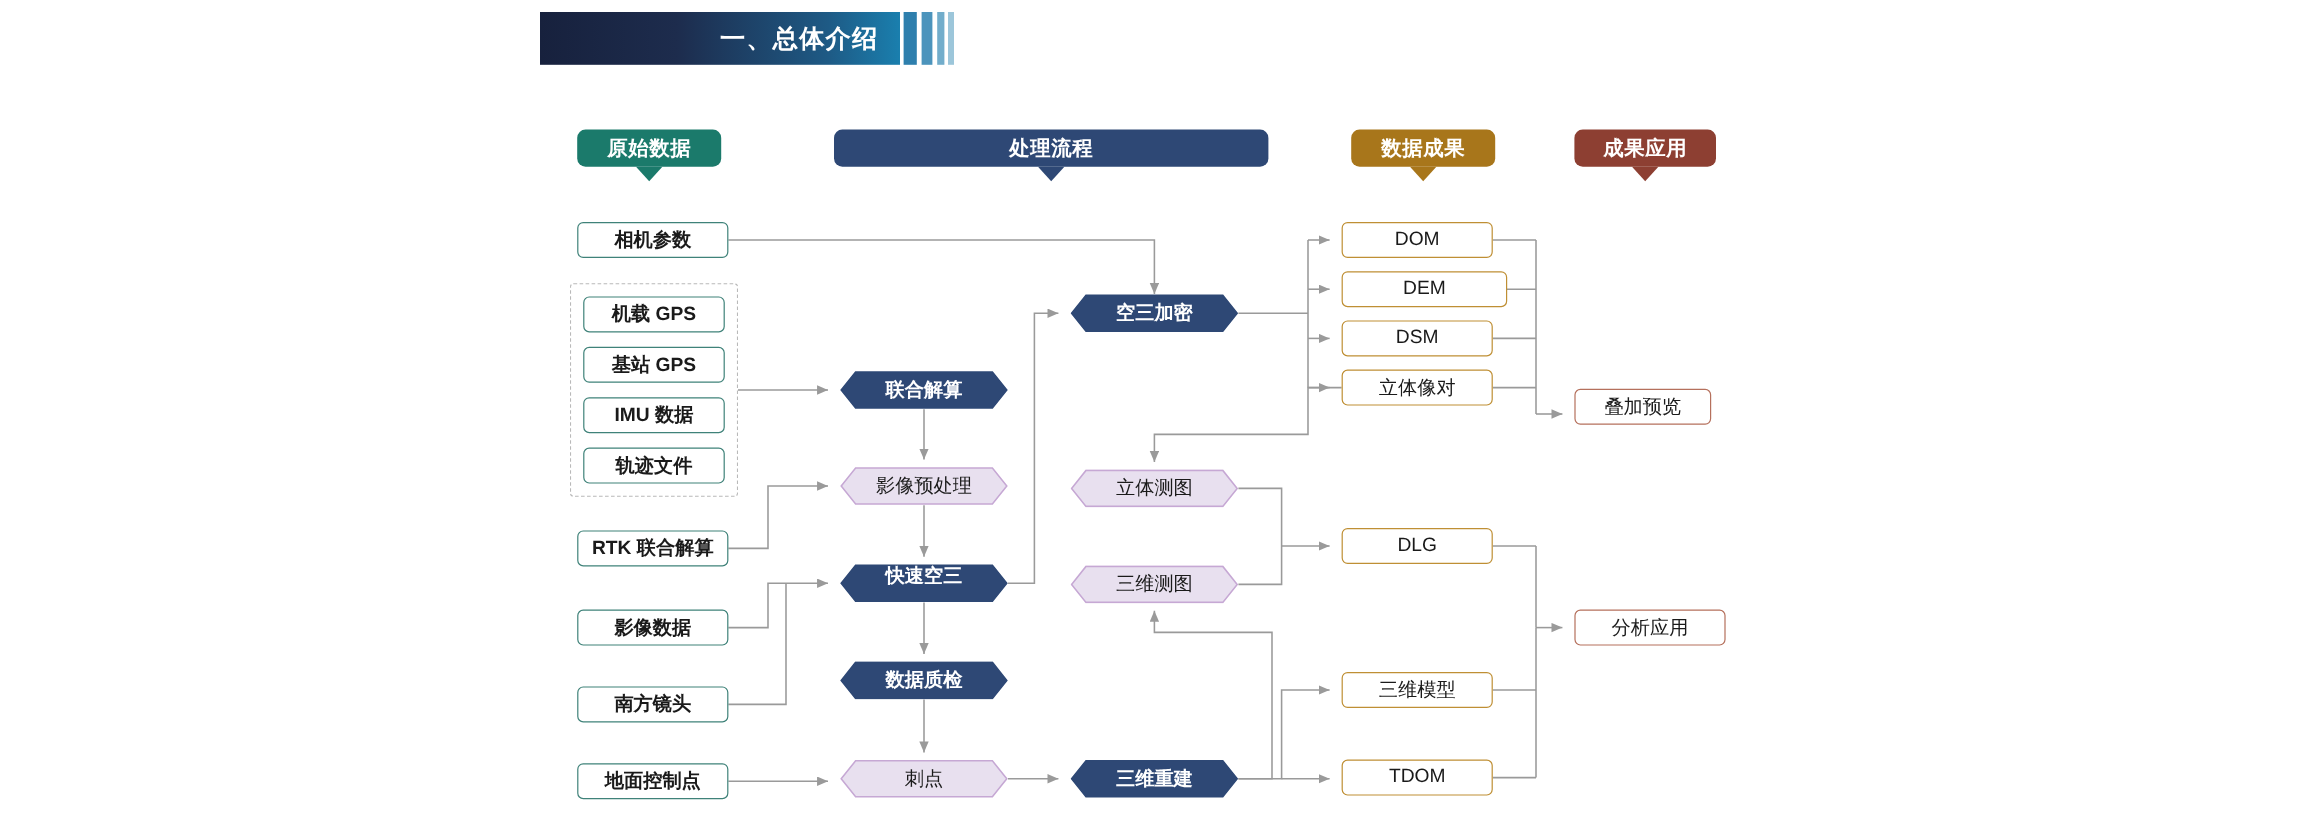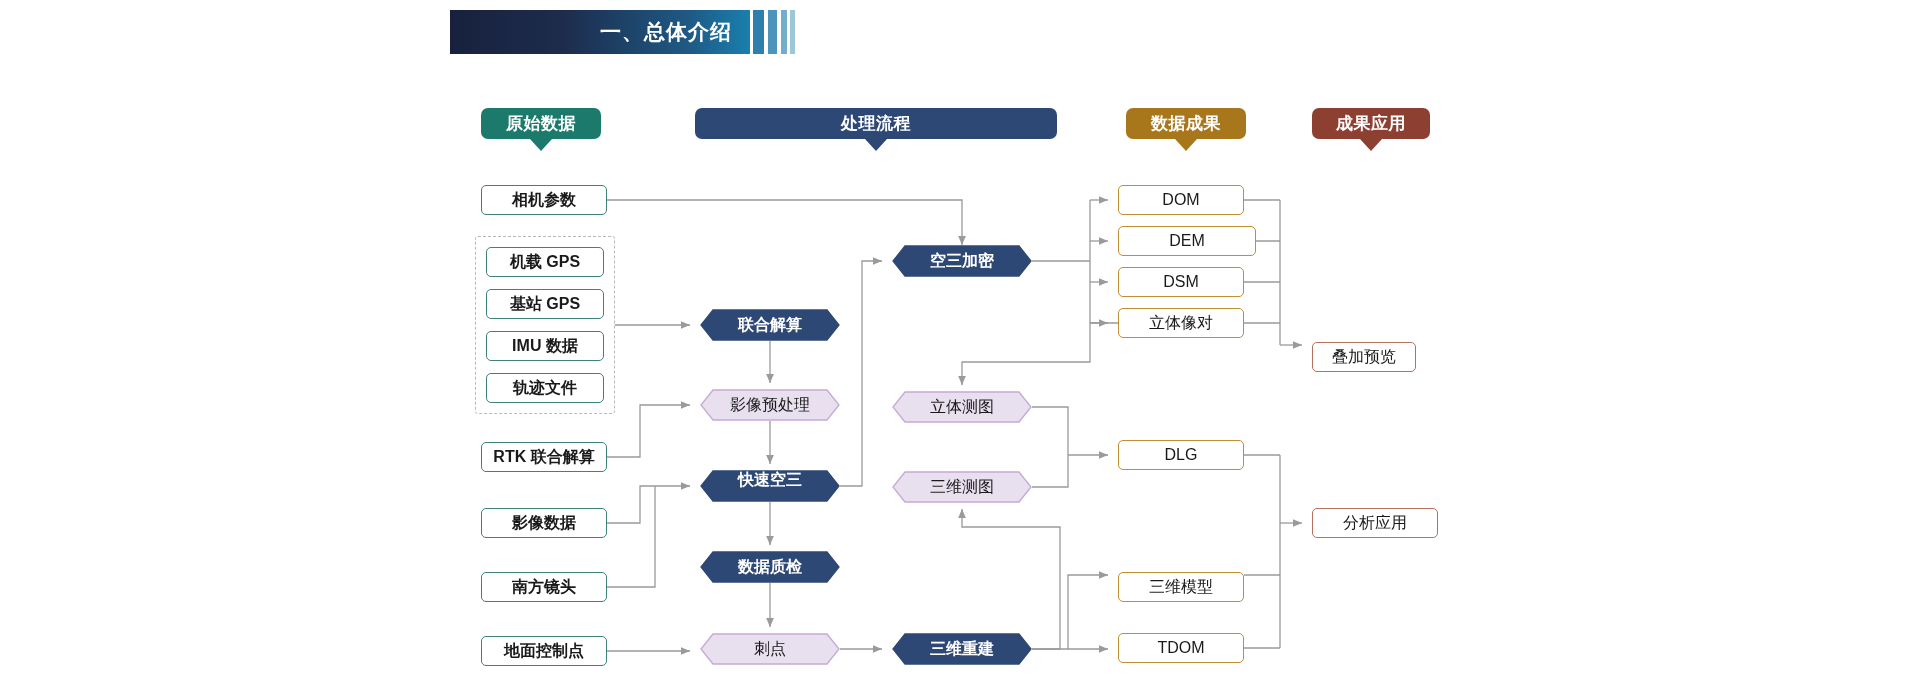--- a/index.html
+++ b/index.html
@@ -241,7 +241,7 @@
       </div>
     </div>
   <div id="appnodes">
-      <div class="node app" style="left: 1312px; top: 342px; width: 104px; height: 30px;">
+      <div class="node app" style="left: 1312px; top: 324px; width: 114px; height: 30px;">
         <span>叠加预览</span>
       </div>
       <div class="node app" style="left: 1312px; top: 508px; width: 126px; height: 30px;">

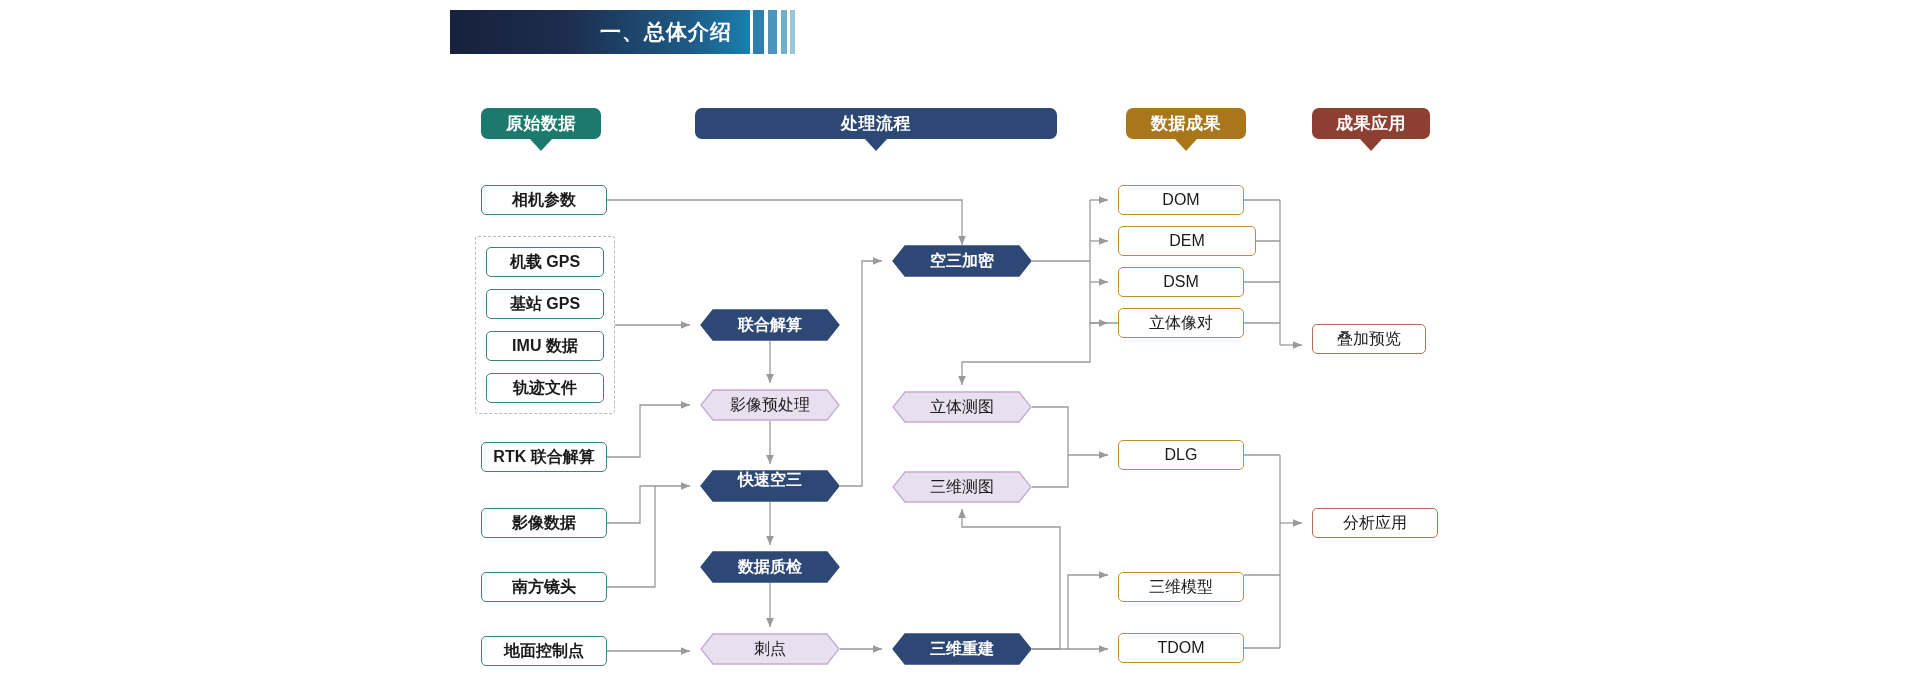--- a/index.html
+++ b/index.html
@@ -233,7 +233,7 @@
       <div class="node prod" style="left: 1118px; top: 440px; width: 126px; height: 30px;">
         <span>DLG</span>
       </div>
-      <div class="node prod" style="left: 1118px; top: 572px; width: 126px; height: 30px;">
+      <div class="node prod" style="left: 1118px; top: 560px; width: 126px; height: 30px;">
         <span>三维模型</span>
       </div>
       <div class="node prod" style="left: 1118px; top: 633px; width: 126px; height: 30px;">

